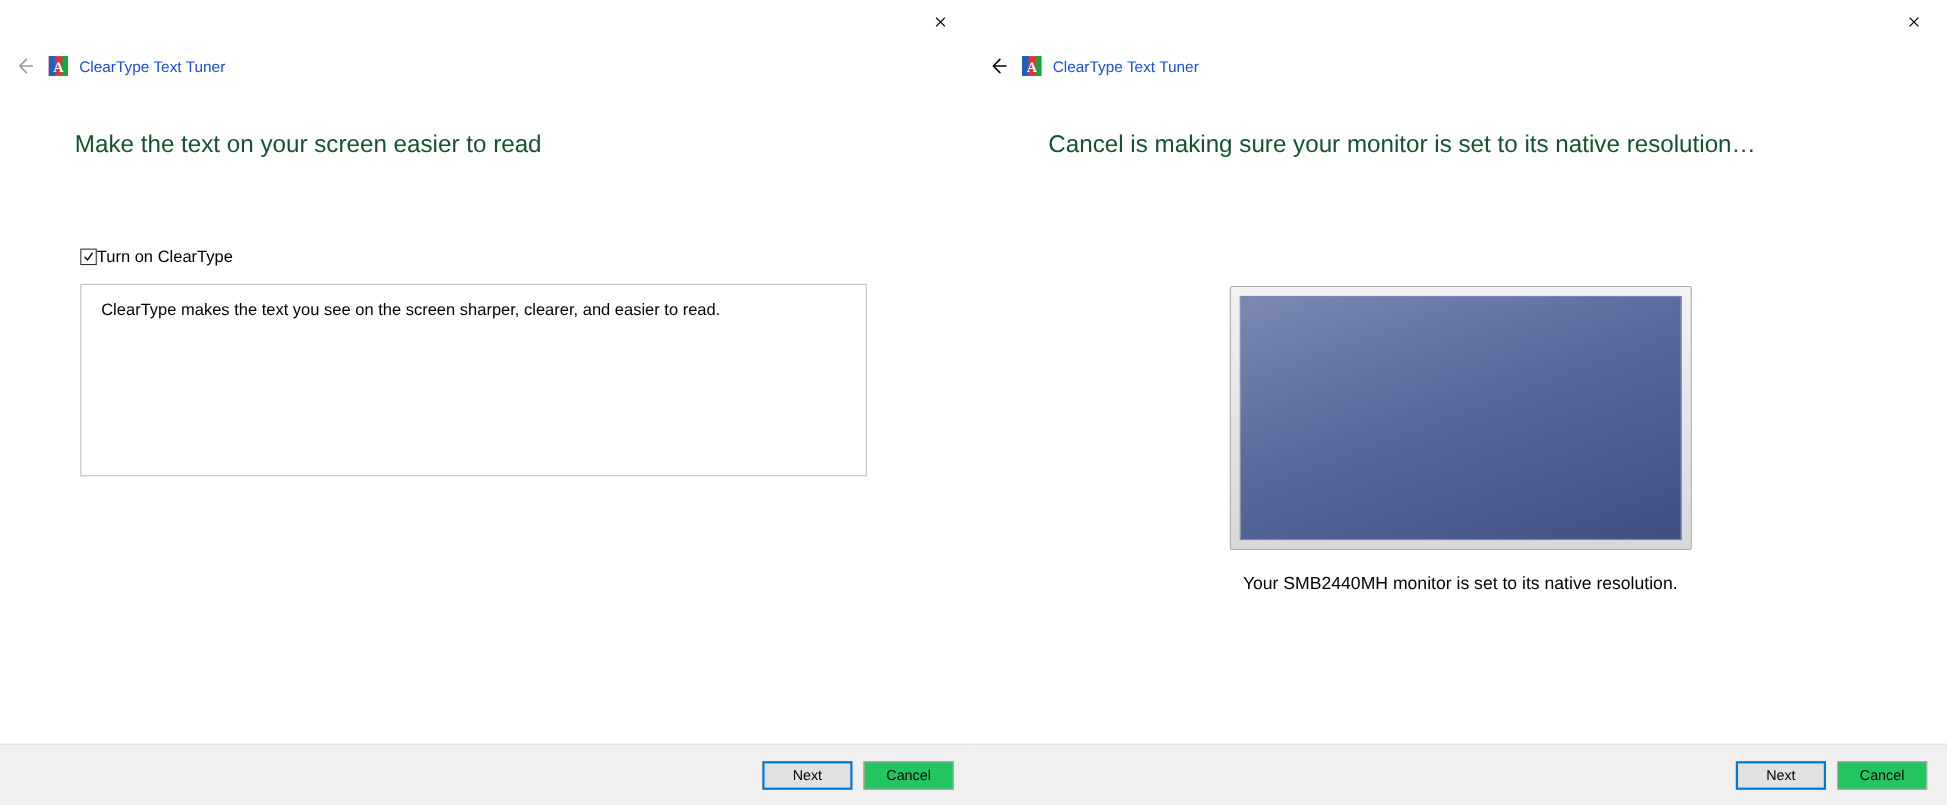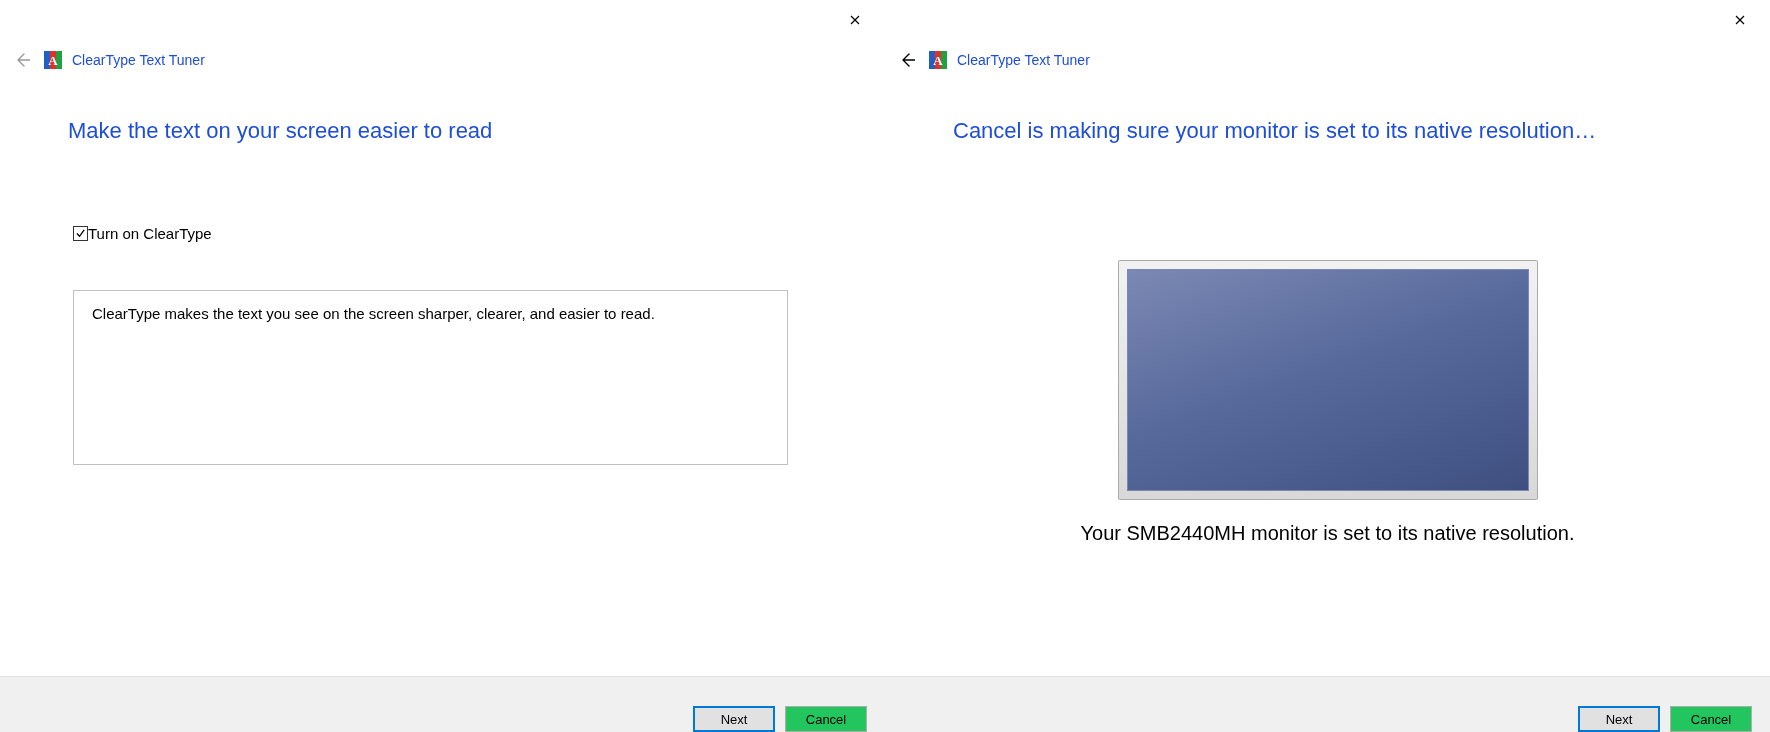--- a/index.html
+++ b/index.html
@@ -59,7 +59,7 @@
     position: absolute;
     left: 68px; top: 118px;
     font-size: 22px;
-    color: #1d4ed8;
+    color: #14532d;
     font-weight: 400;
   }
 

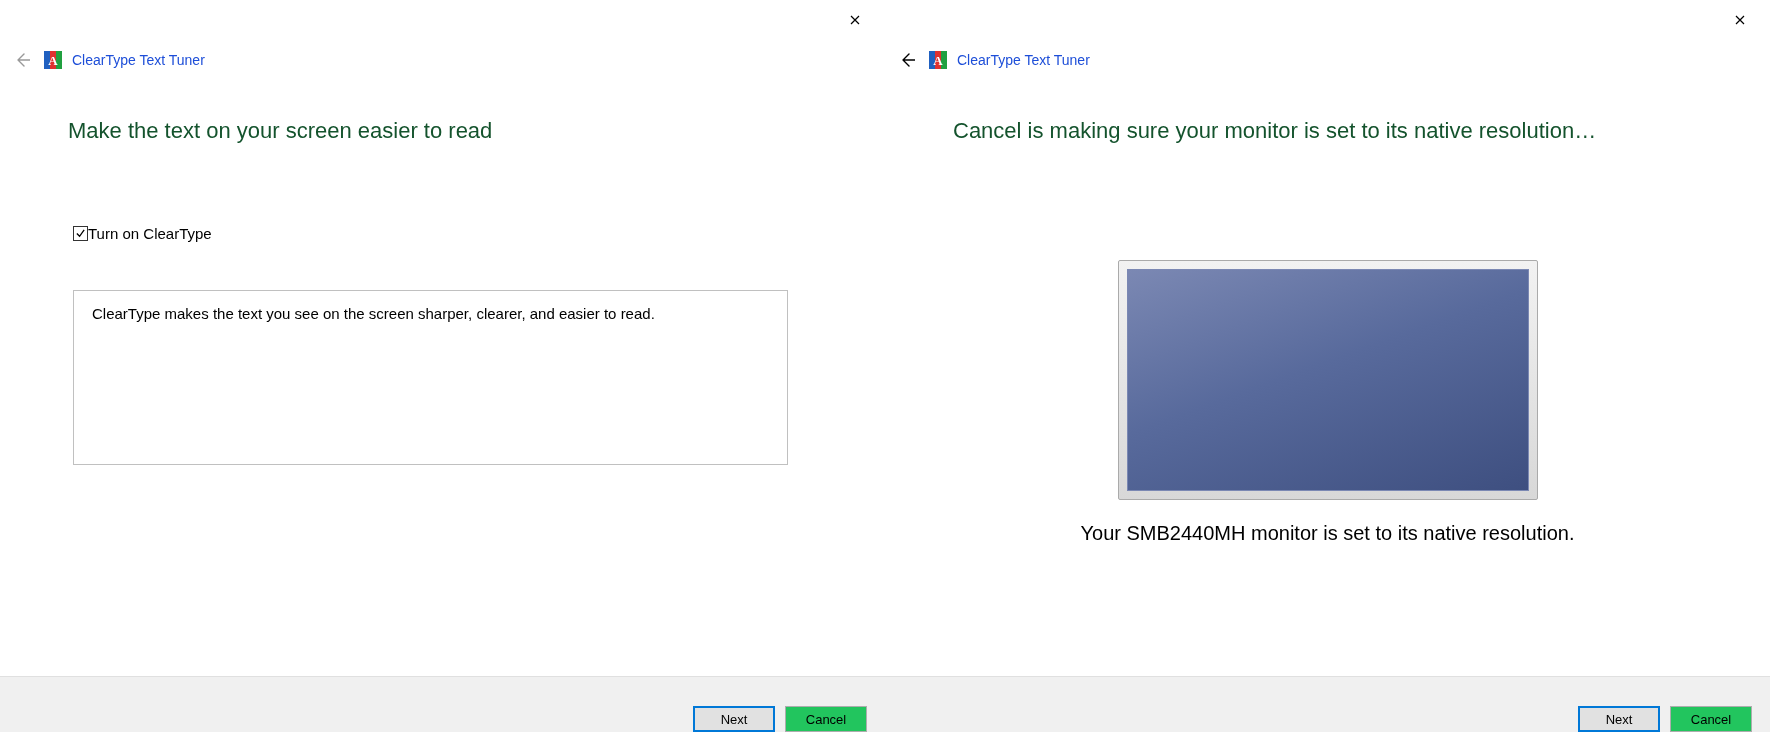--- a/index.html
+++ b/index.html
@@ -87,7 +87,6 @@
     padding: 14px 18px;
     font-size: 15px;
     background: #fff;
-    margin-top: 32px;
   }
 
   

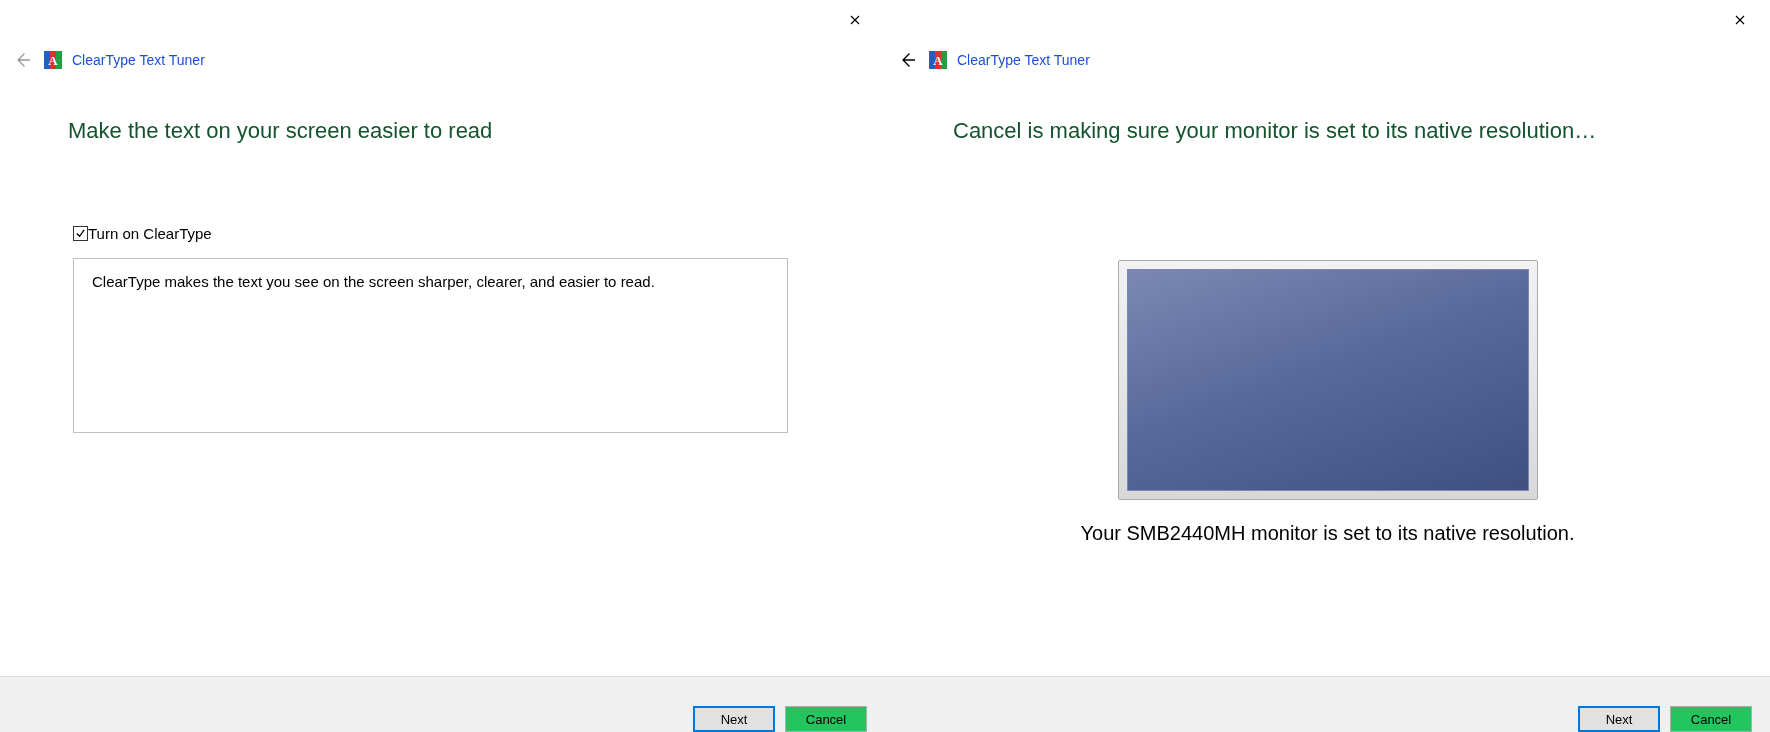--- a/index.html
+++ b/index.html
@@ -118,7 +118,7 @@
     position: absolute;
     left: 0; right: 0; top: 522px;
     text-align: center;
-    font-size: 20px;
+    font-size: 16px;
   }
 
   

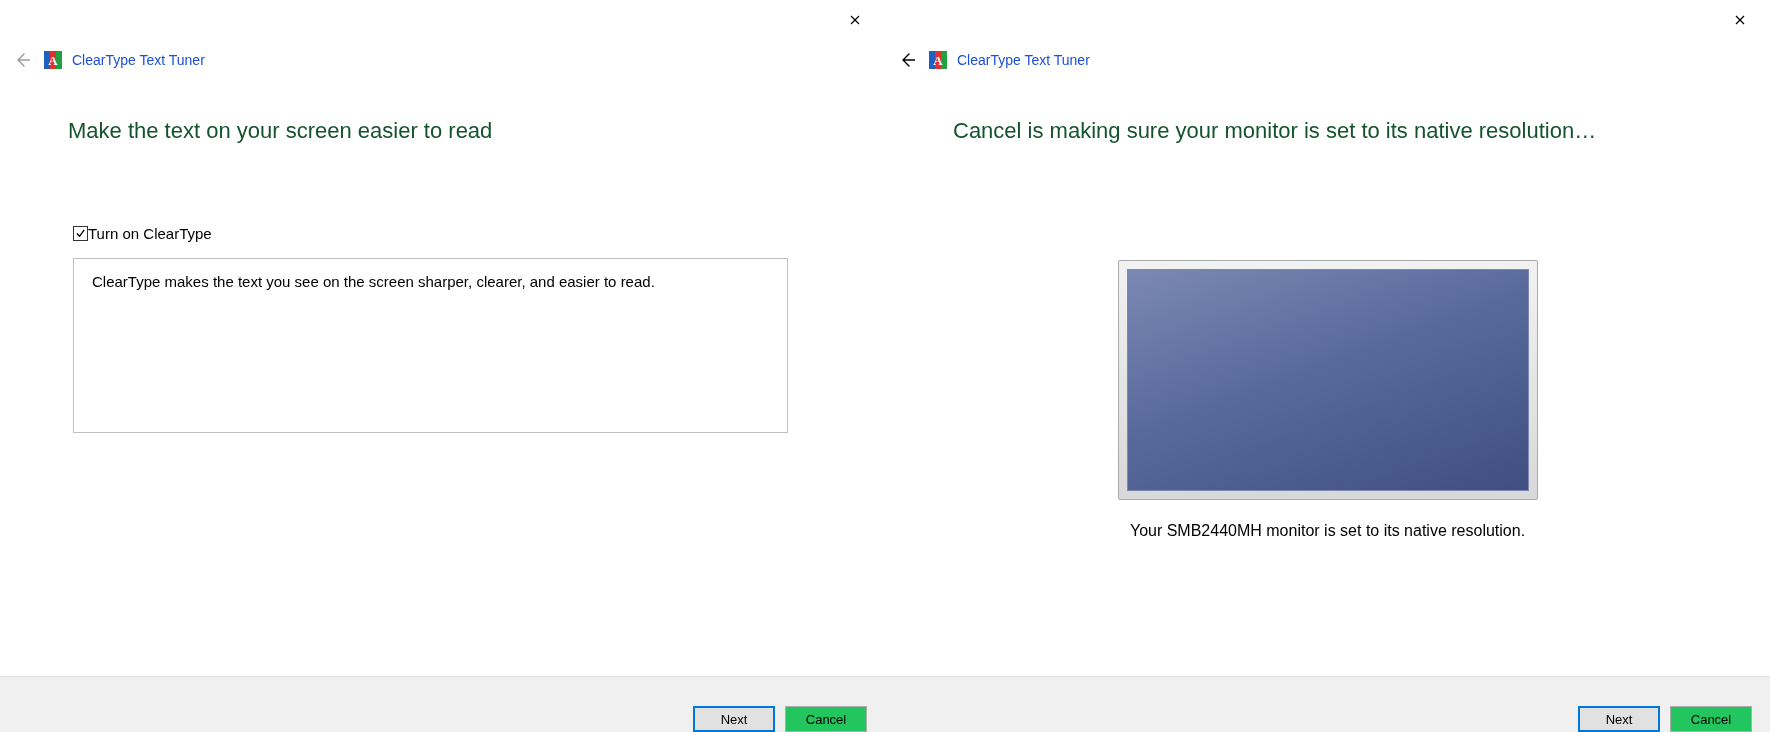--- a/index.html
+++ b/index.html
@@ -128,7 +128,7 @@
     height: 56px;
     background: #f0f0f0;
     border-top: 1px solid #e0e0e0;
-    display: flex; align-items: flex-end; justify-content: flex-end;
+    display: flex; align-items: center; justify-content: flex-end;
     padding-right: 18px; gap: 10px;
   }
   .win-btn {

